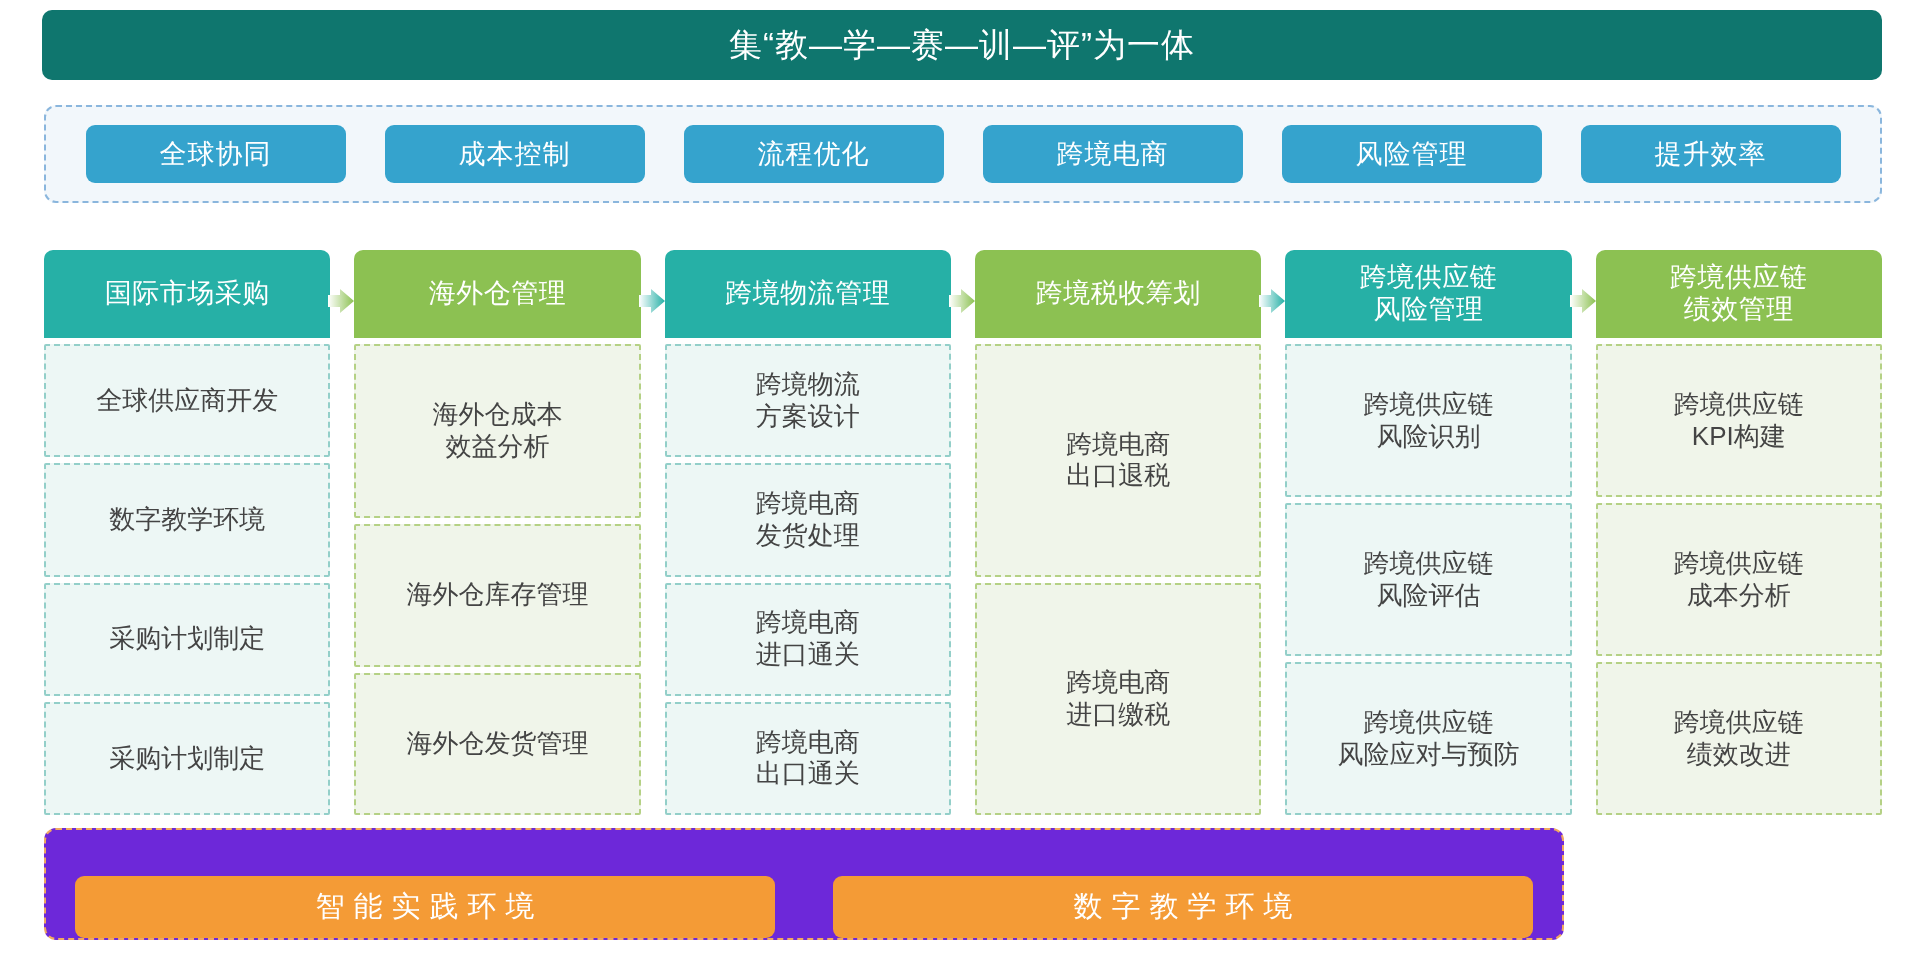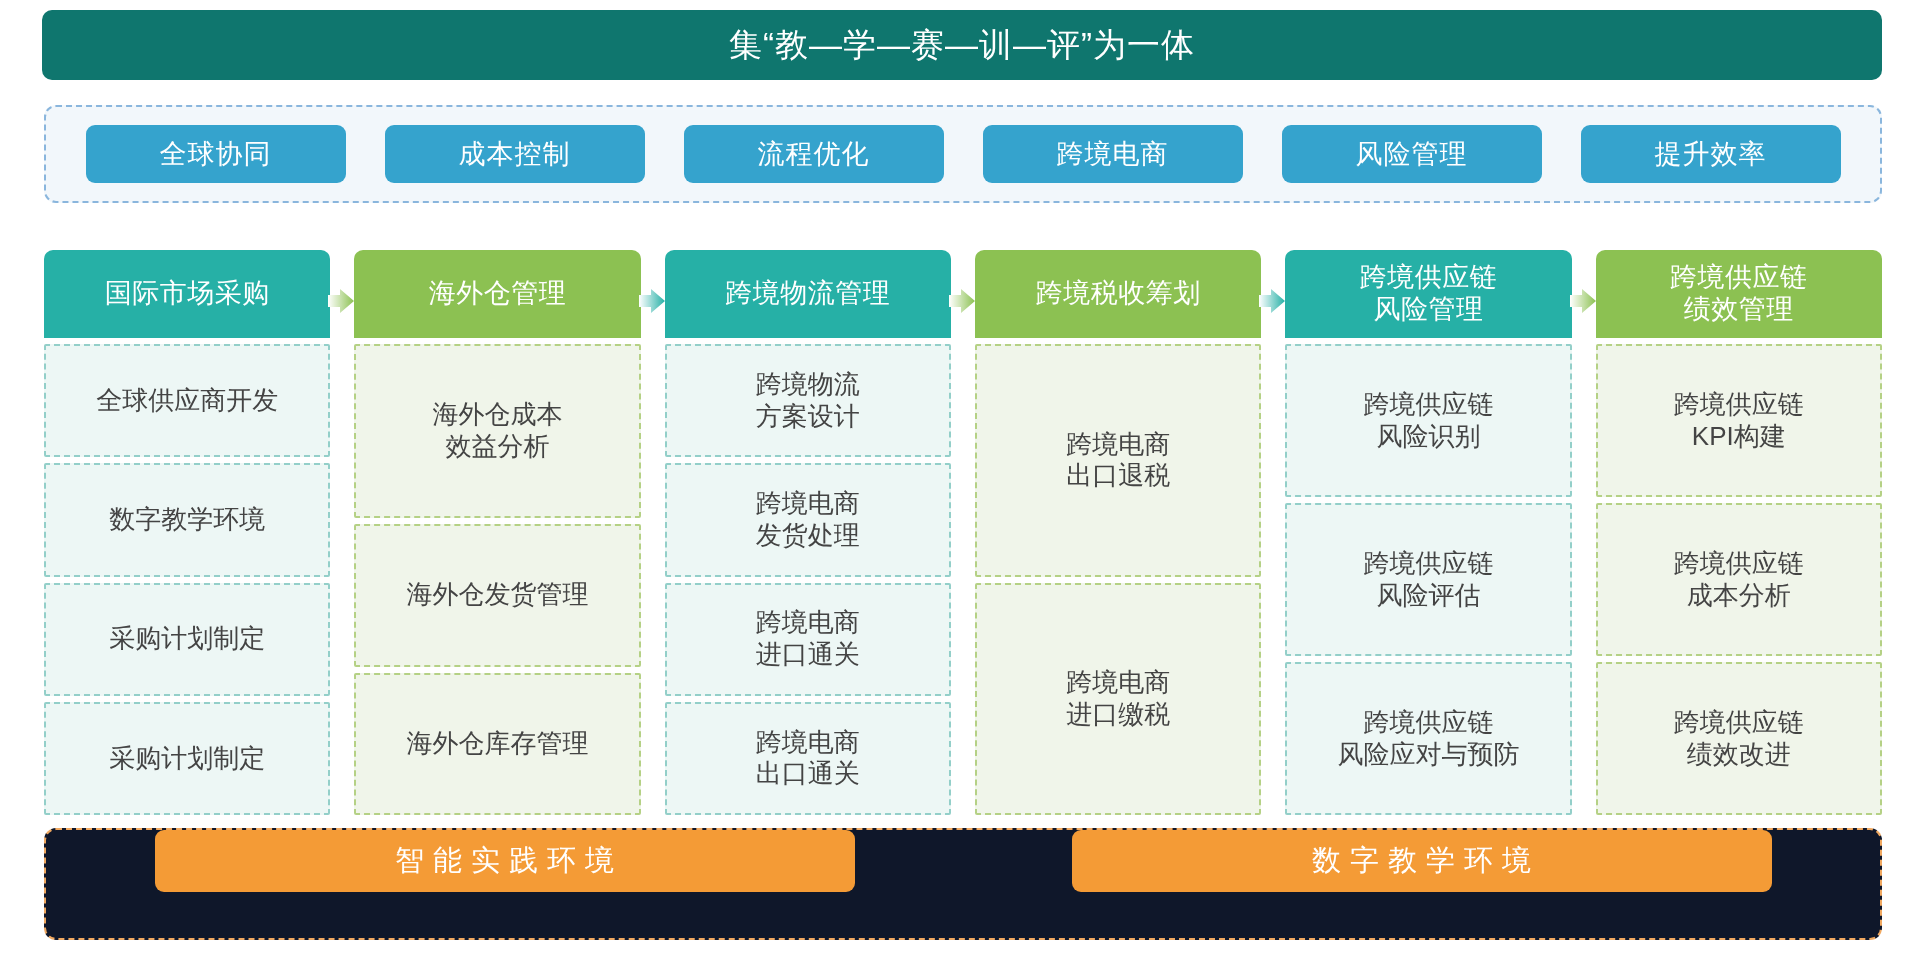--- a/index.html
+++ b/index.html
@@ -184,8 +184,8 @@
         <div class="col-cells">
           <div class="cell green">海外仓成本
 效益分析</div>
+          <div class="cell green">海外仓库存管理</div>
           <div class="cell green">海外仓发货管理</div>
-          <div class="cell green">海外仓库存管理</div>
         </div>
       </div>
       <div class="col-wrap">

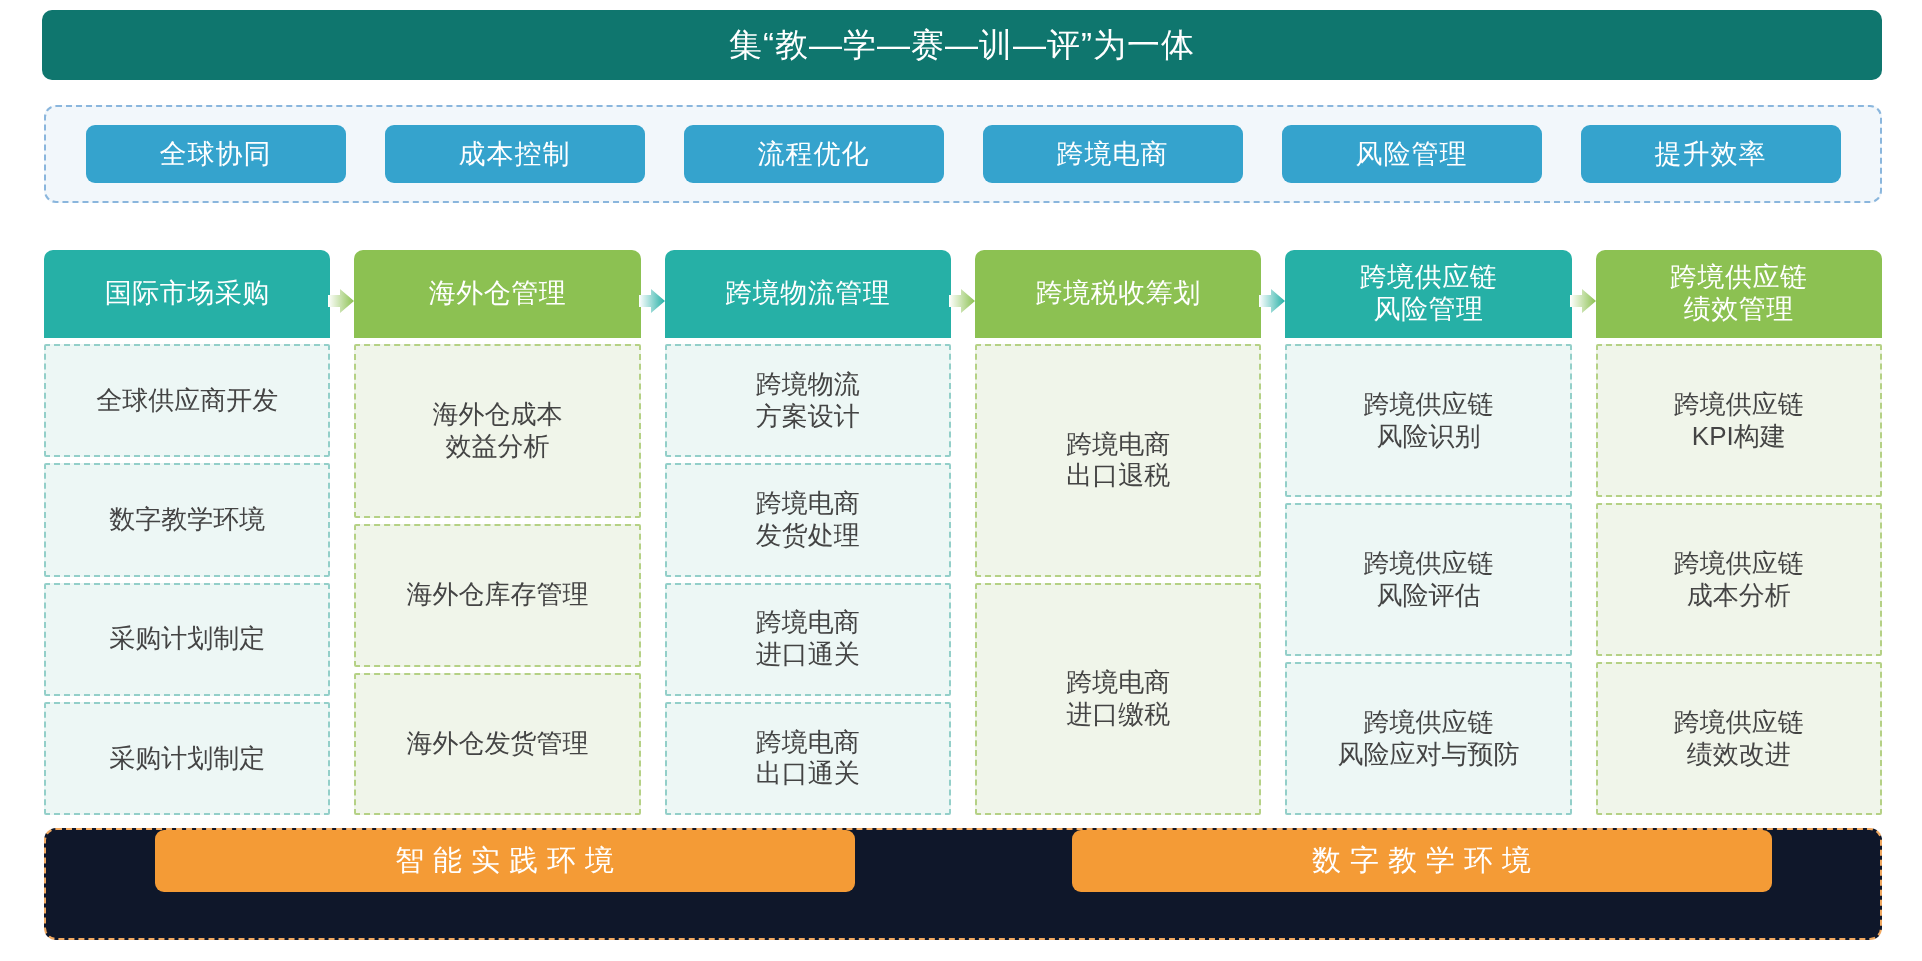--- a/index.html
+++ b/index.html
@@ -116,12 +116,12 @@
   .env-band {
     position: absolute;
     left: 44px; top: 828px;
-    width: 1838px; height: 112px;
-    background: #0f172a;
+    width: 1520px; height: 112px;
+    background: #6d28d9;
     border: 2px dashed #f0a860;
     border-radius: 12px;
     display: flex;
-    align-items: flex-start;
+    align-items: flex-end;
     justify-content: space-around;
   }
   .env-pill {

